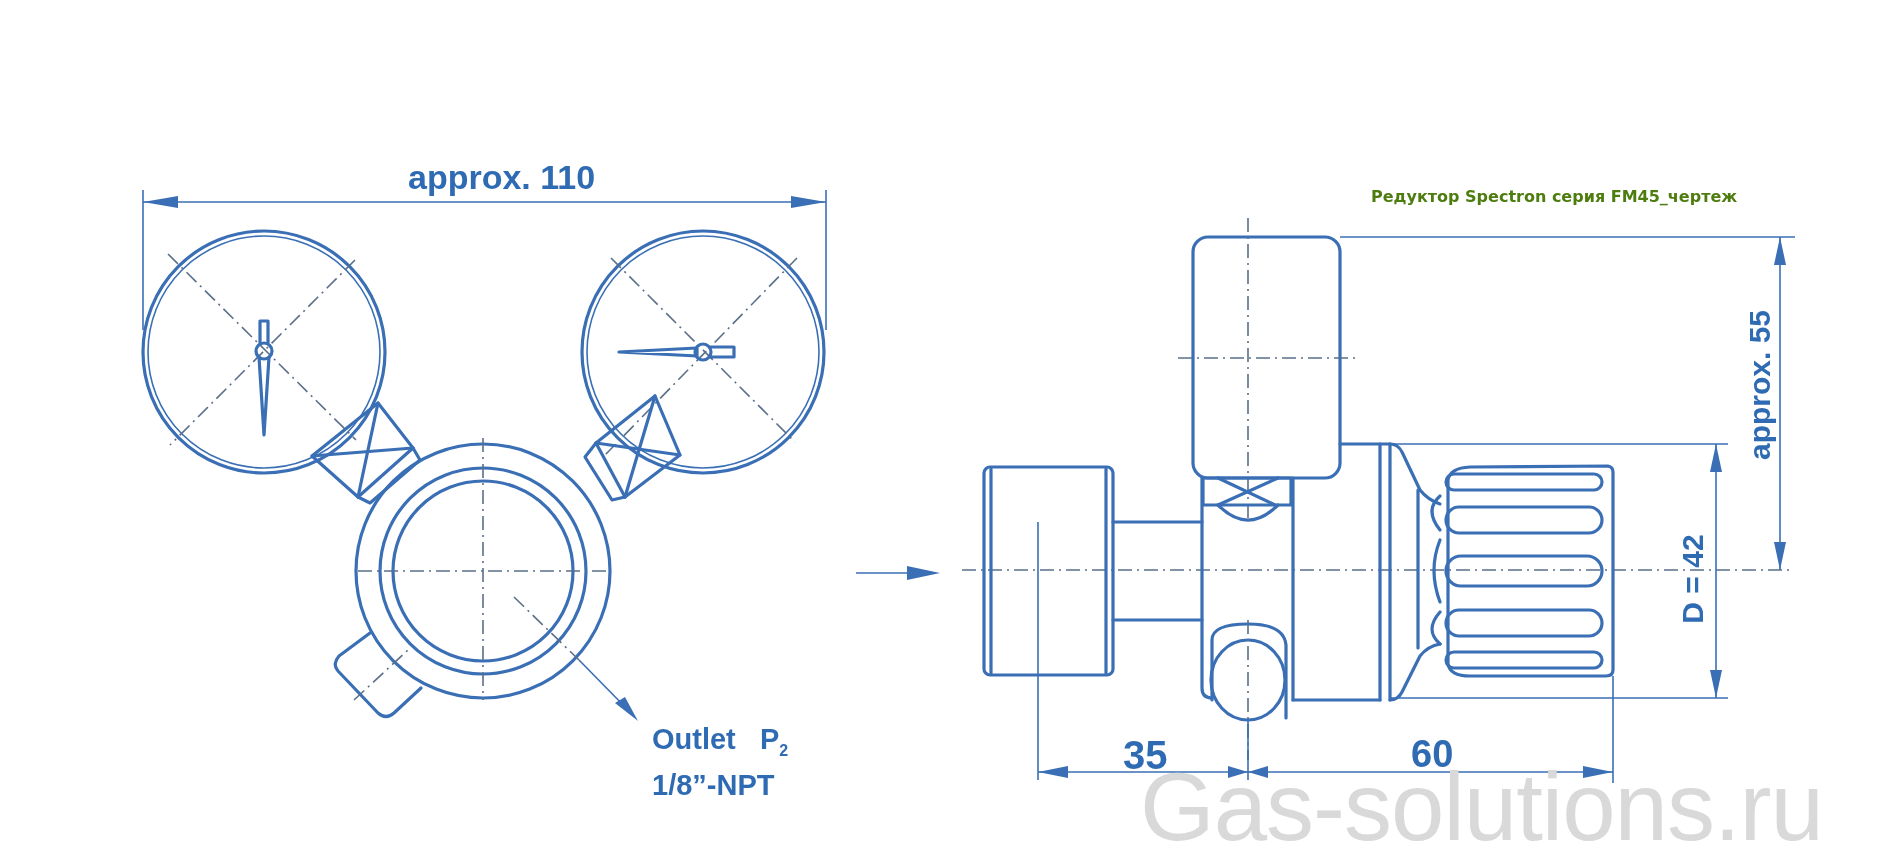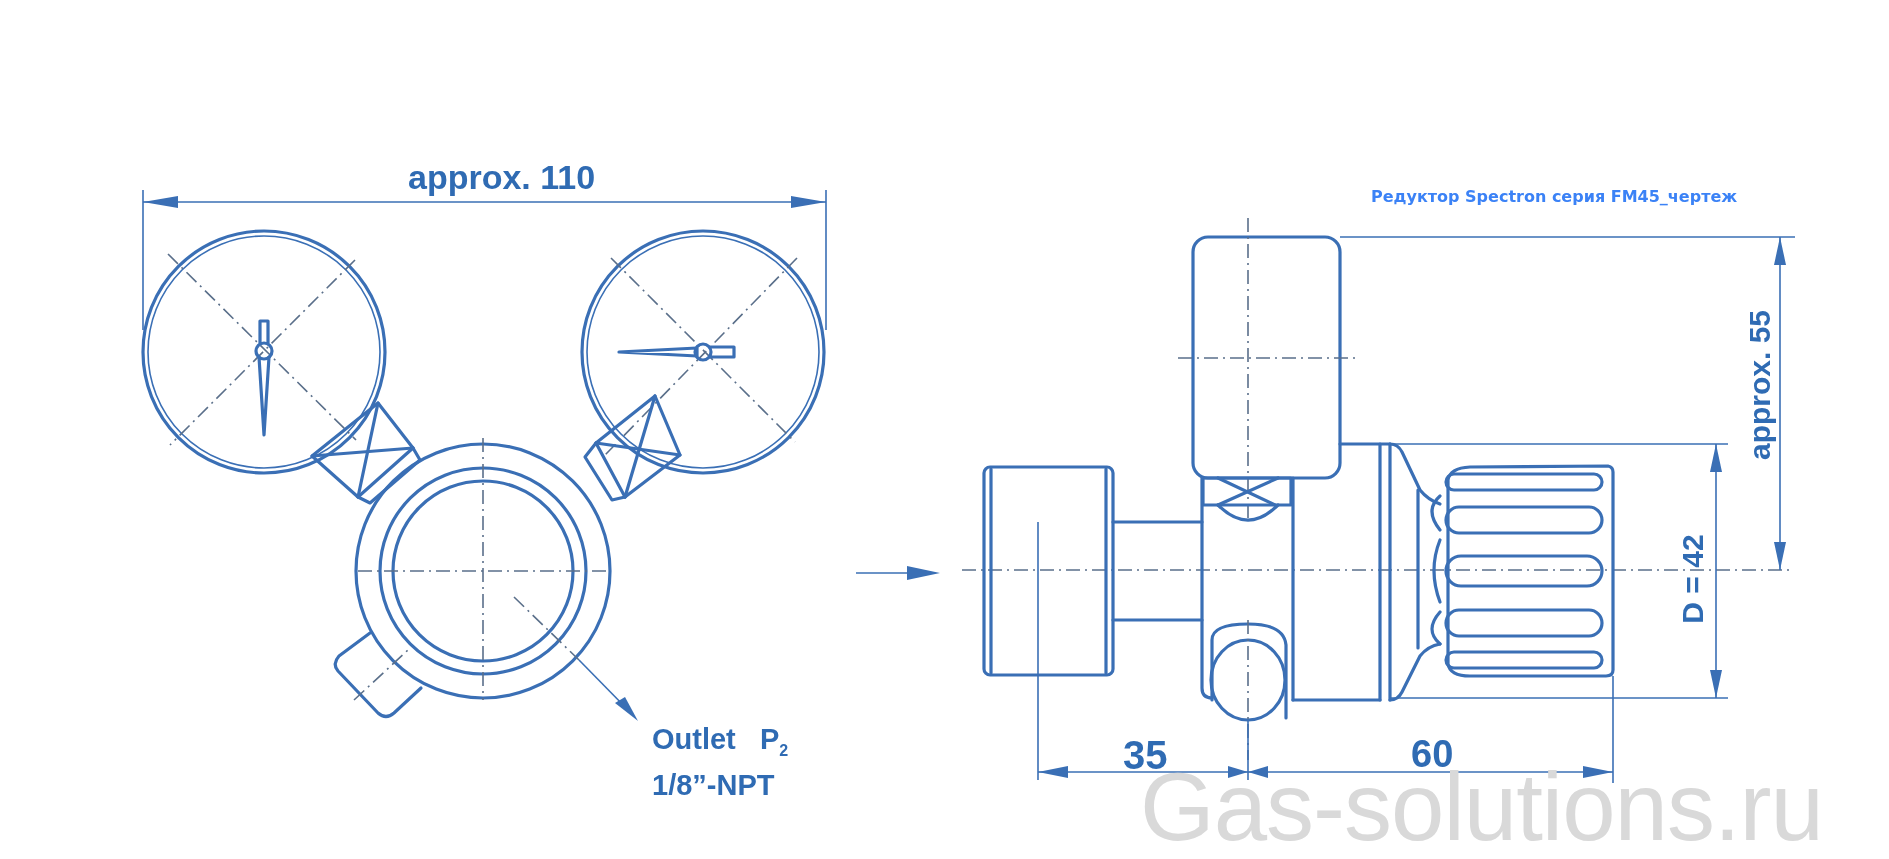--- a/index.html
+++ b/index.html
@@ -10,7 +10,7 @@
   .center { fill: none; stroke: #5a6f8a; stroke-width: 1.6; stroke-dasharray: 14 5 2 5; }
   .arrowhead { fill: #3a6fb5; stroke: none; }
   .dimtext { position: absolute; color: #2f6bb3; font-weight: bold; font-family: "Liberation Sans", sans-serif; white-space: nowrap; }
-  .title { position: absolute; color: #3b82f6; font-weight: bold; font-size: 16px; font-family: "DejaVu Sans", sans-serif; white-space: nowrap; }
+  .title { position: absolute; color: #4d7c0f; font-weight: bold; font-size: 16px; font-family: "DejaVu Sans", sans-serif; white-space: nowrap; }
   .watermark { position: absolute; color: #d9d9d9; font-size: 96px; font-family: "Liberation Sans", sans-serif; white-space: nowrap; letter-spacing: -1px; }
   .rot { transform: rotate(-90deg); transform-origin: center center; }
 </style>

